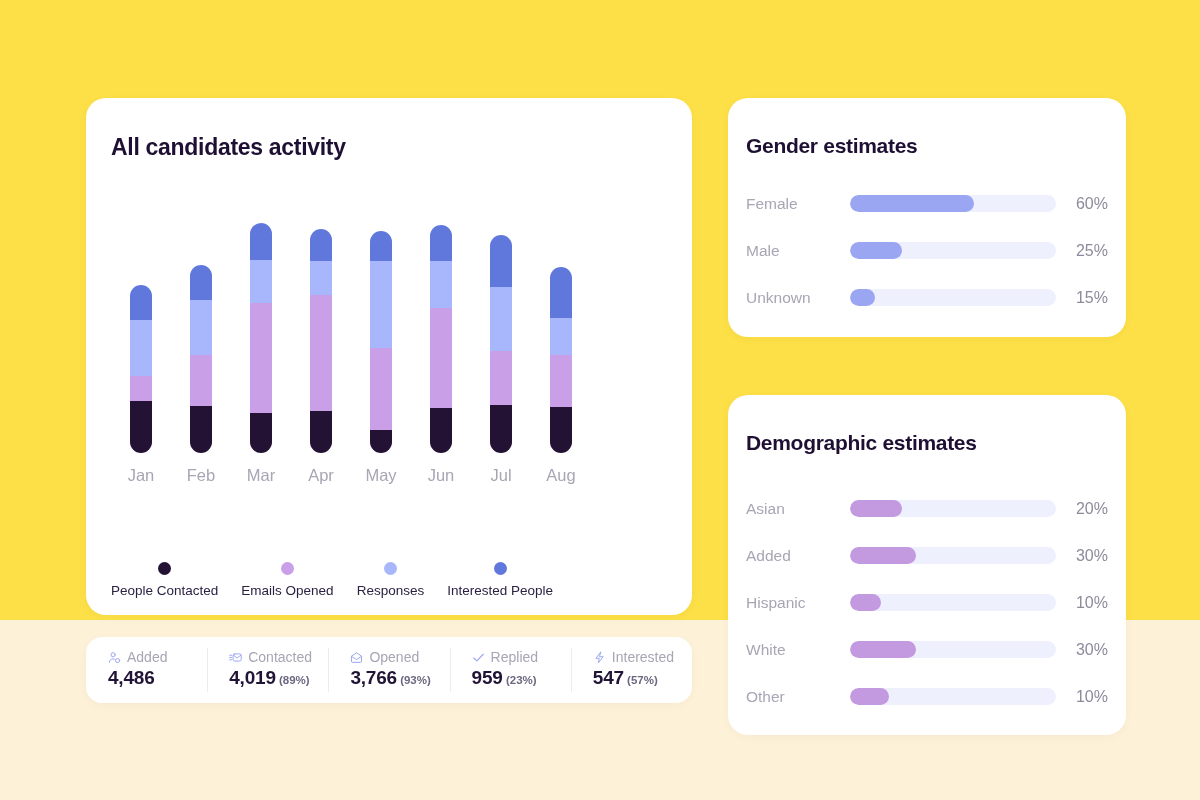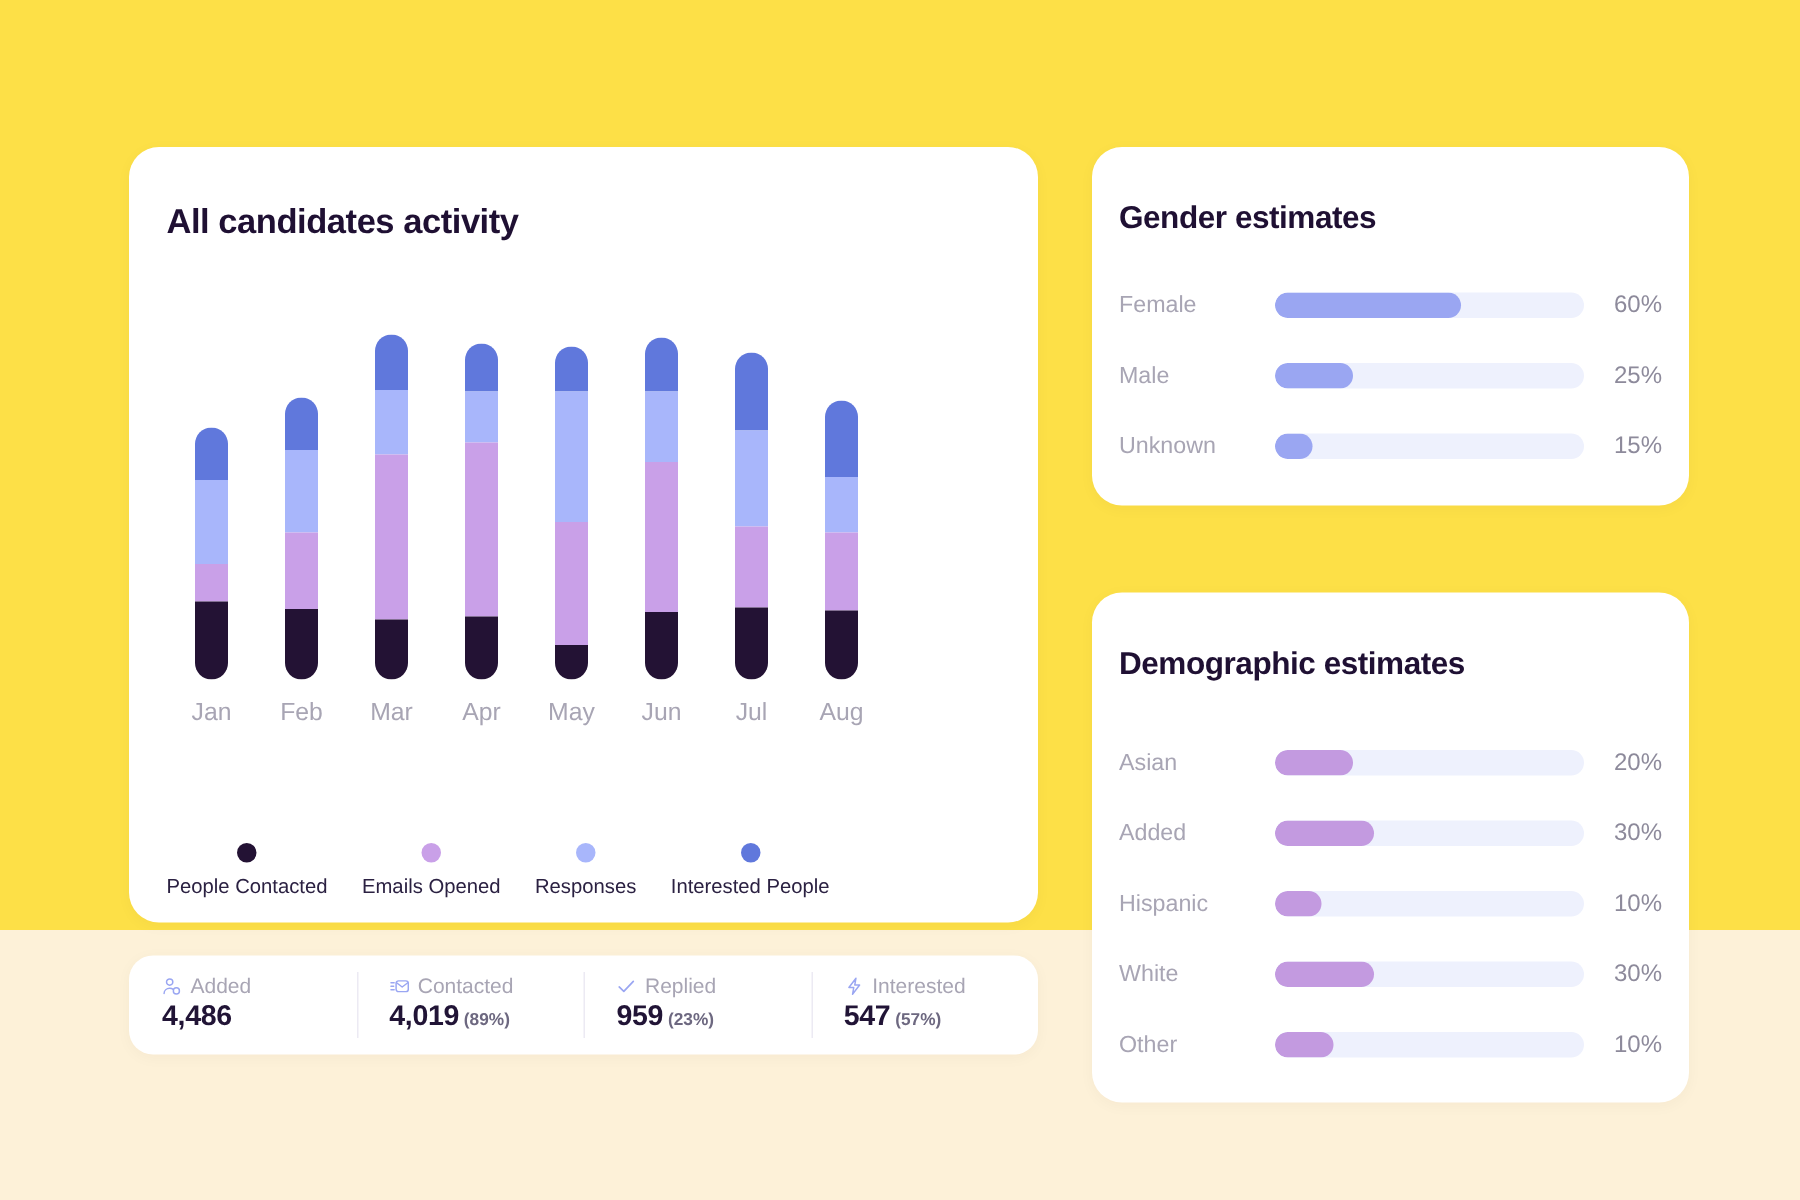--- a/index.html
+++ b/index.html
@@ -302,6 +302,16 @@
         </div>
         <div class="stat">
           <div class="stat-head">
+            <span class="stat-icon"><svg viewBox="0 0 16 16" fill="none" stroke="currentColor" stroke-width="1.2" stroke-linecap="round" stroke-linejoin="round">
+                <path d="M1.8 12.6V6.4L8 2.2l6.2 4.2v6.2a1.4 1.4 0 0 1-1.4 1.4H3.2a1.4 1.4 0 0 1-1.4-1.4Z"></path>
+                <path d="M1.9 6.6 8 10.6l6.1-4"></path>
+              </svg></span>
+            <span>Opened</span>
+          </div>
+          <div class="stat-value">3,766<span class="stat-pct"> (93%)</span></div>
+        </div>
+        <div class="stat">
+          <div class="stat-head">
             <span class="stat-icon"><svg viewBox="0 0 16 16" fill="none" stroke="currentColor" stroke-width="1.4" stroke-linecap="round" stroke-linejoin="round">
                 <path d="M2.2 8.6 6 12.2 13.8 4"></path>
               </svg></span>

